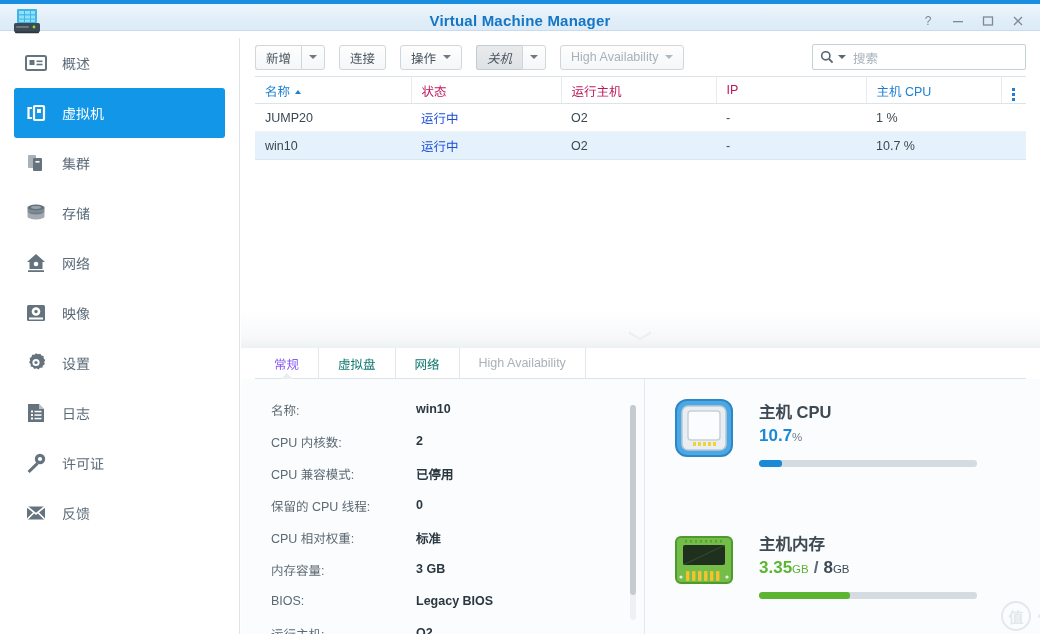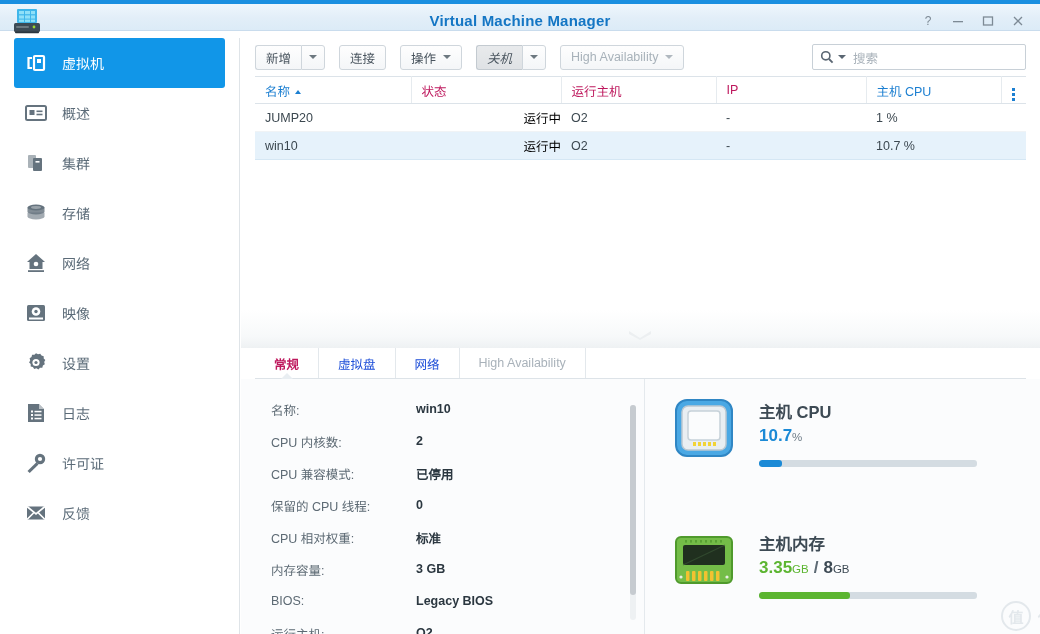--- a/index.html
+++ b/index.html
@@ -401,17 +401,6 @@
 
   <div class="sidebar">
 
-    <div class="nav-item active">
-      <span class="nav-icon">
-        <svg width="24" height="24" viewBox="0 0 24 24">
-            <path d="M8 7 L4.5 7 L4.5 17 L8 17" fill="none" stroke="currentColor" stroke-width="2.2"></path>
-            <rect x="10" y="5" width="10" height="14" rx="1" fill="none" stroke="currentColor" stroke-width="2.2"></rect>
-            <rect x="13" y="8" width="4" height="4" fill="currentColor"></rect>
-          </svg>
-      </span>
-      <span class="nav-label">虚拟机</span>
-    </div>
-
     <div class="nav-item">
       <span class="nav-icon">
         <svg width="24" height="24" viewBox="0 0 24 24">
@@ -422,6 +411,17 @@
           </svg>
       </span>
       <span class="nav-label">概述</span>
+    </div>
+
+    <div class="nav-item active">
+      <span class="nav-icon">
+        <svg width="24" height="24" viewBox="0 0 24 24">
+            <path d="M8 7 L4.5 7 L4.5 17 L8 17" fill="none" stroke="currentColor" stroke-width="2.2"></path>
+            <rect x="10" y="5" width="10" height="14" rx="1" fill="none" stroke="currentColor" stroke-width="2.2"></rect>
+            <rect x="13" y="8" width="4" height="4" fill="currentColor"></rect>
+          </svg>
+      </span>
+      <span class="nav-label">虚拟机</span>
     </div>
 
     <div class="nav-item">

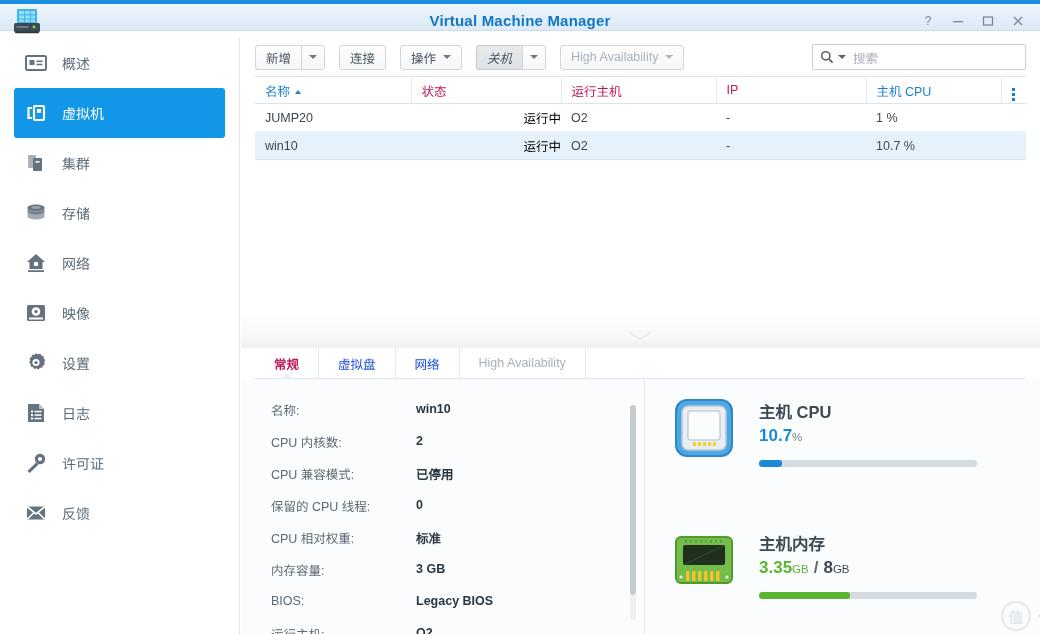--- a/index.html
+++ b/index.html
@@ -197,7 +197,7 @@
     white-space: nowrap;
   }
   tr.row-selected td { background: #e6f2fb; border-bottom: 1px solid #d5e7f4; }
-  td.state { color: #000000; text-align: right; }
+  td.state { color: #1d4ed8; }
 
   
   .splitter {

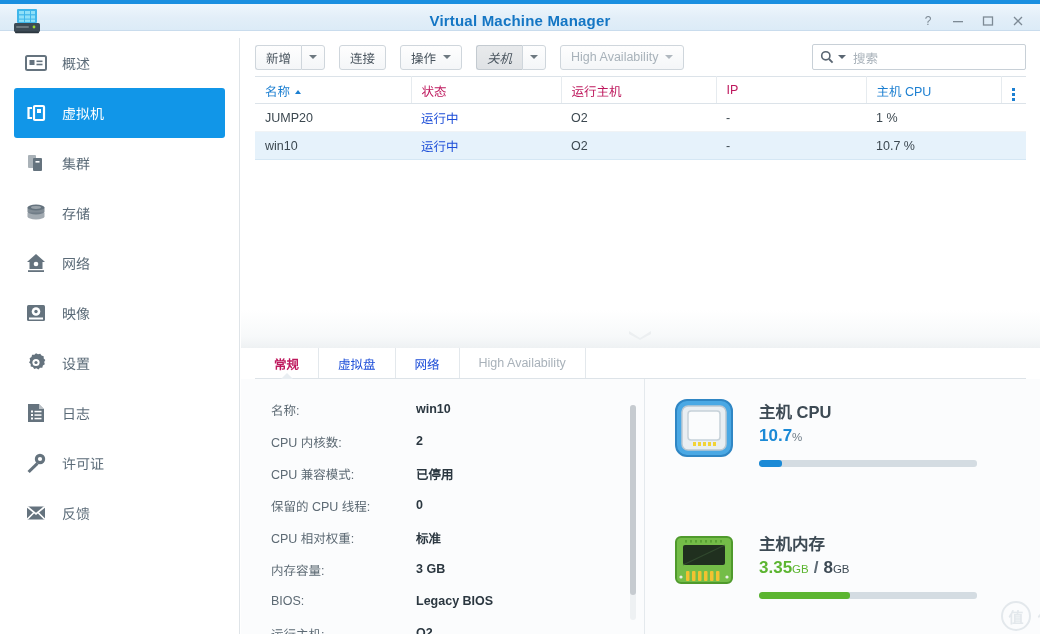--- a/index.html
+++ b/index.html
@@ -227,7 +227,7 @@
     cursor: default;
     white-space: nowrap;
   }
-  .tab.active { color: #be185d; font-weight: bold; }
+  .tab.active { color: #8b5cf6; font-weight: normal; }
   .tab.disabled { color: #a9b2ba; }
   .tab.active::after {
     content: "";

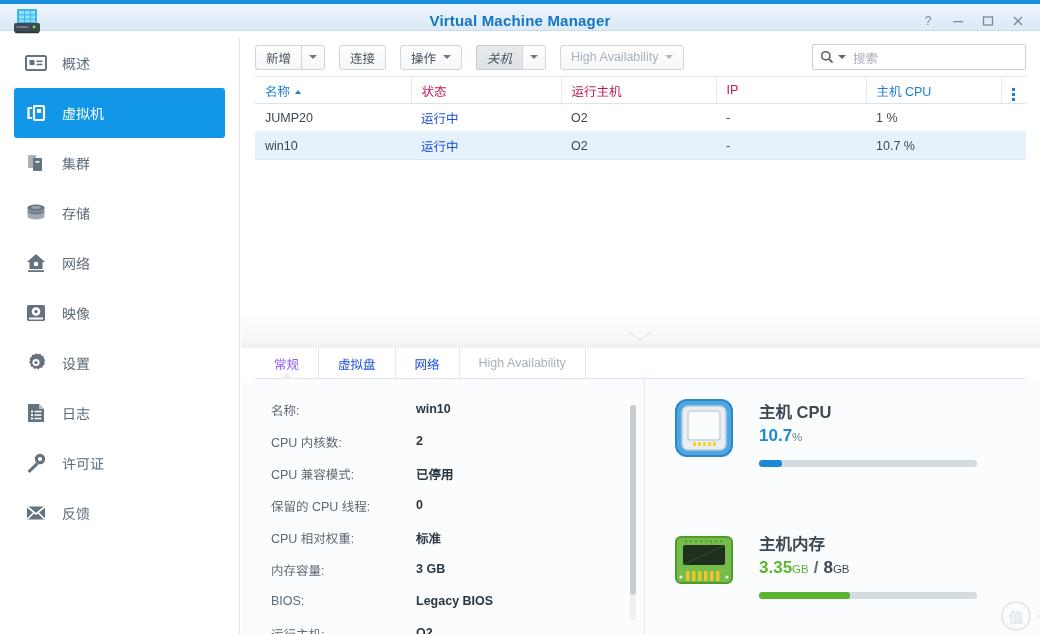--- a/index.html
+++ b/index.html
@@ -221,7 +221,7 @@
     padding: 0 19px;
     display: flex; align-items: center;
     font-size: 12.5px;
-    color: #1d4ed8;
+    color: #0f766e;
     border-right: 1px solid #e3e8ec;
     position: relative;
     cursor: default;

